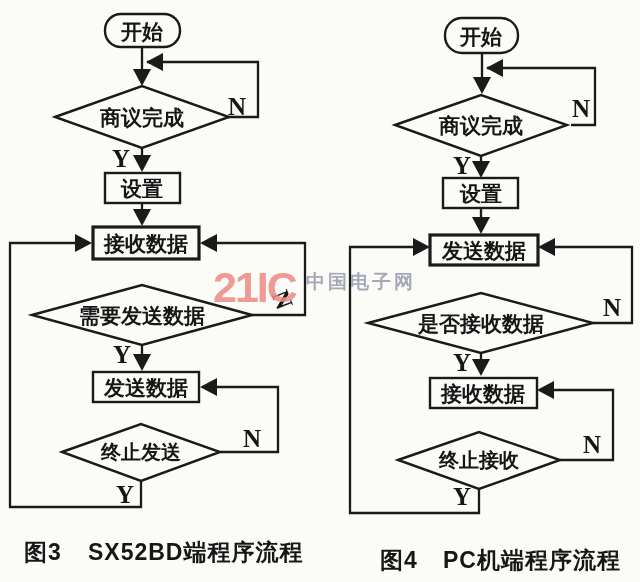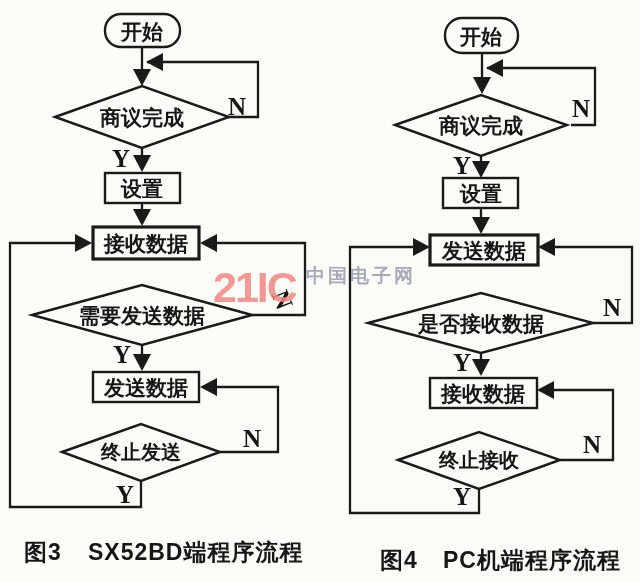--- a/index.html
+++ b/index.html
@@ -29,7 +29,7 @@
     font-family:"Liberation Sans",sans-serif;
   }
   .wm-site{
-    position:absolute;left:306px;top:263px;
+    position:absolute;left:306px;top:269px;
     font-size:19px;font-weight:bold;letter-spacing:3px;
     color:#9da1b0;opacity:0.9;
     font-family:"Liberation Sans",sans-serif;

